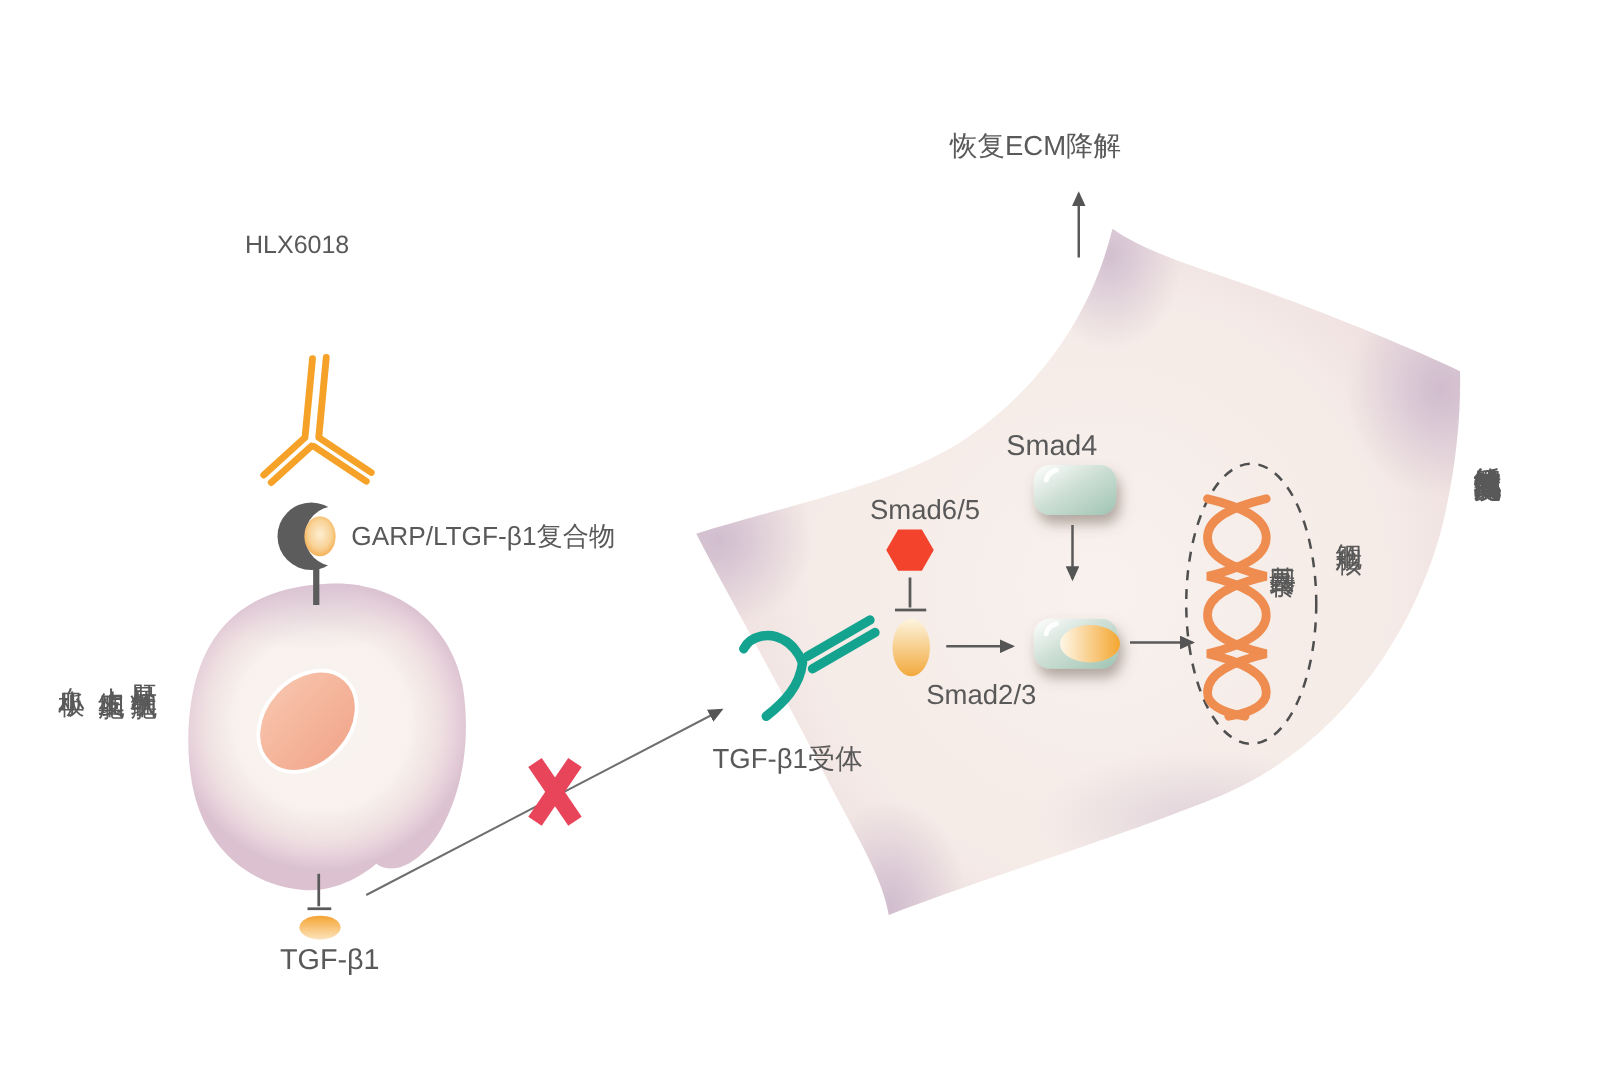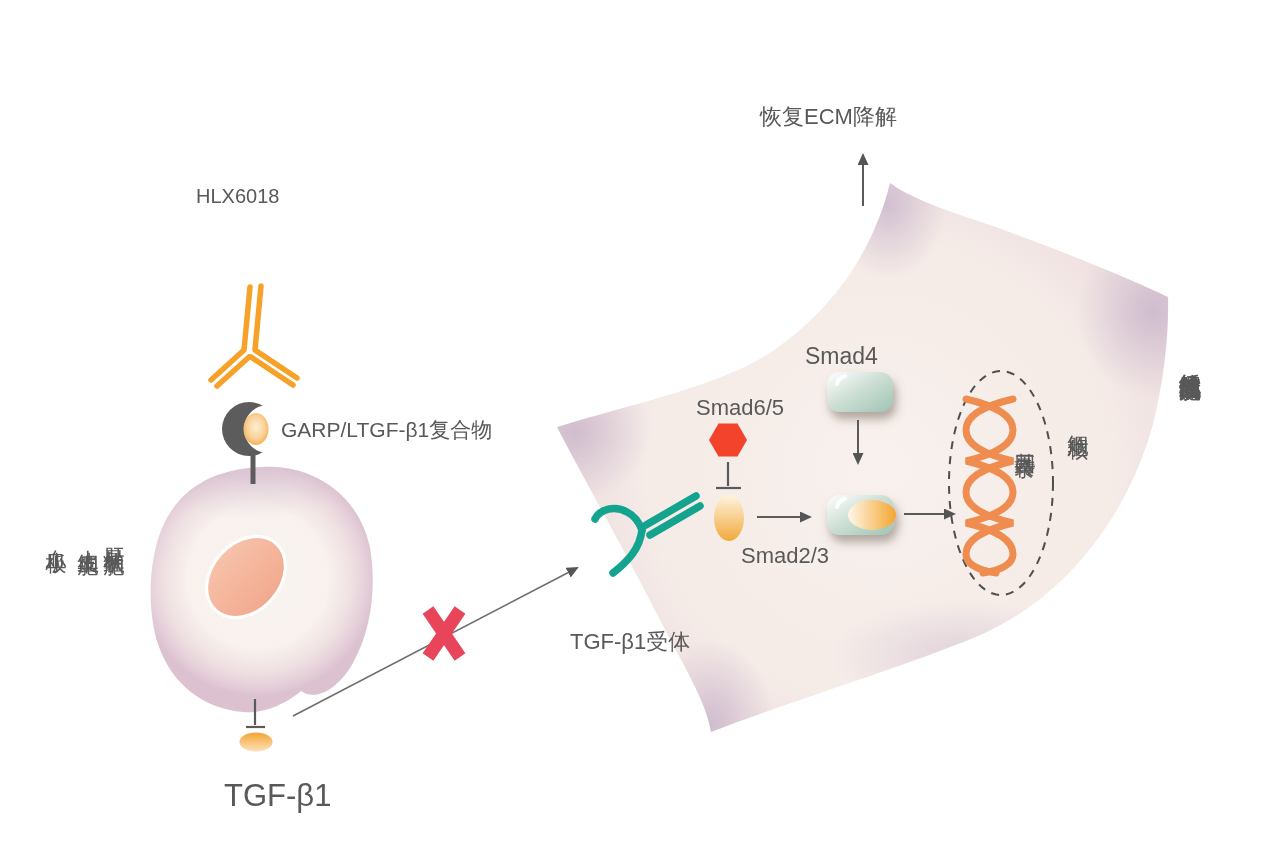--- a/index.html
+++ b/index.html
@@ -189,7 +189,7 @@
 
   <div class="lbl" style="left:224px;top:753px;font-size:31px;margin-top:24px;">TGF-β1</div>
 
-  <div class="lbl" style="left:570px;top:593px;font-size:22px;margin-top:35px;">TGF-β1受体</div>
+  <div class="lbl" style="left:570px;top:593px;font-size:22px;">TGF-β1受体</div>
 
   <div class="lbl" style="left:696px;top:394px;font-size:22px;">Smad6/5</div>
   <div class="lbl" style="left:693px;top:542px;font-size:22px;margin-left:48px;">Smad2/3</div>

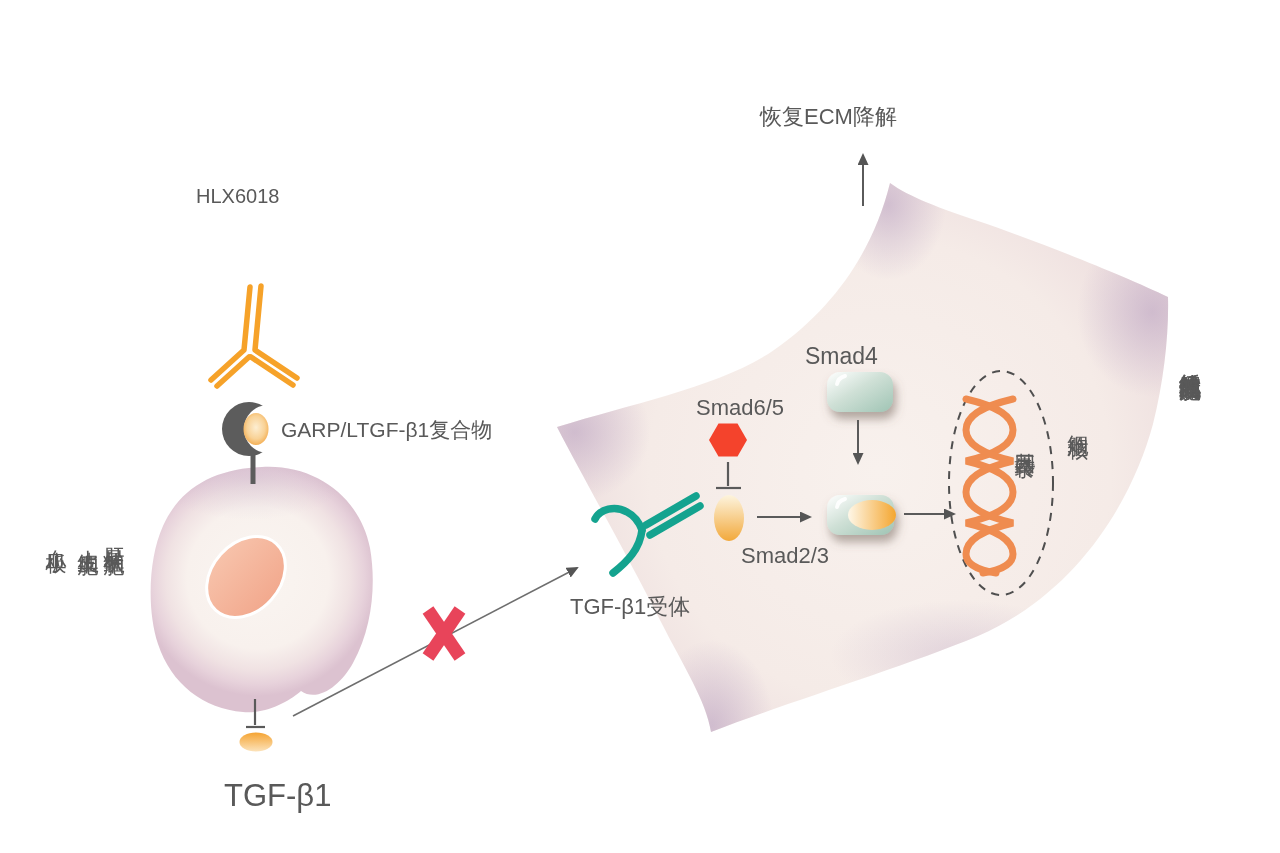--- a/index.html
+++ b/index.html
@@ -187,7 +187,7 @@
   <div class="lbl vtext" style="left:78px;top:533px;font-size:21px;">上皮细胞</div>
   <div class="lbl vtext" style="left:104px;top:531px;font-size:21px;">肝星状细胞</div>
 
-  <div class="lbl" style="left:224px;top:753px;font-size:31px;margin-top:24px;">TGF-β1</div>
+  <div class="lbl" style="left:224px;top:753px;font-size:23px;">TGF-β1</div>
 
   <div class="lbl" style="left:570px;top:593px;font-size:22px;">TGF-β1受体</div>
 

